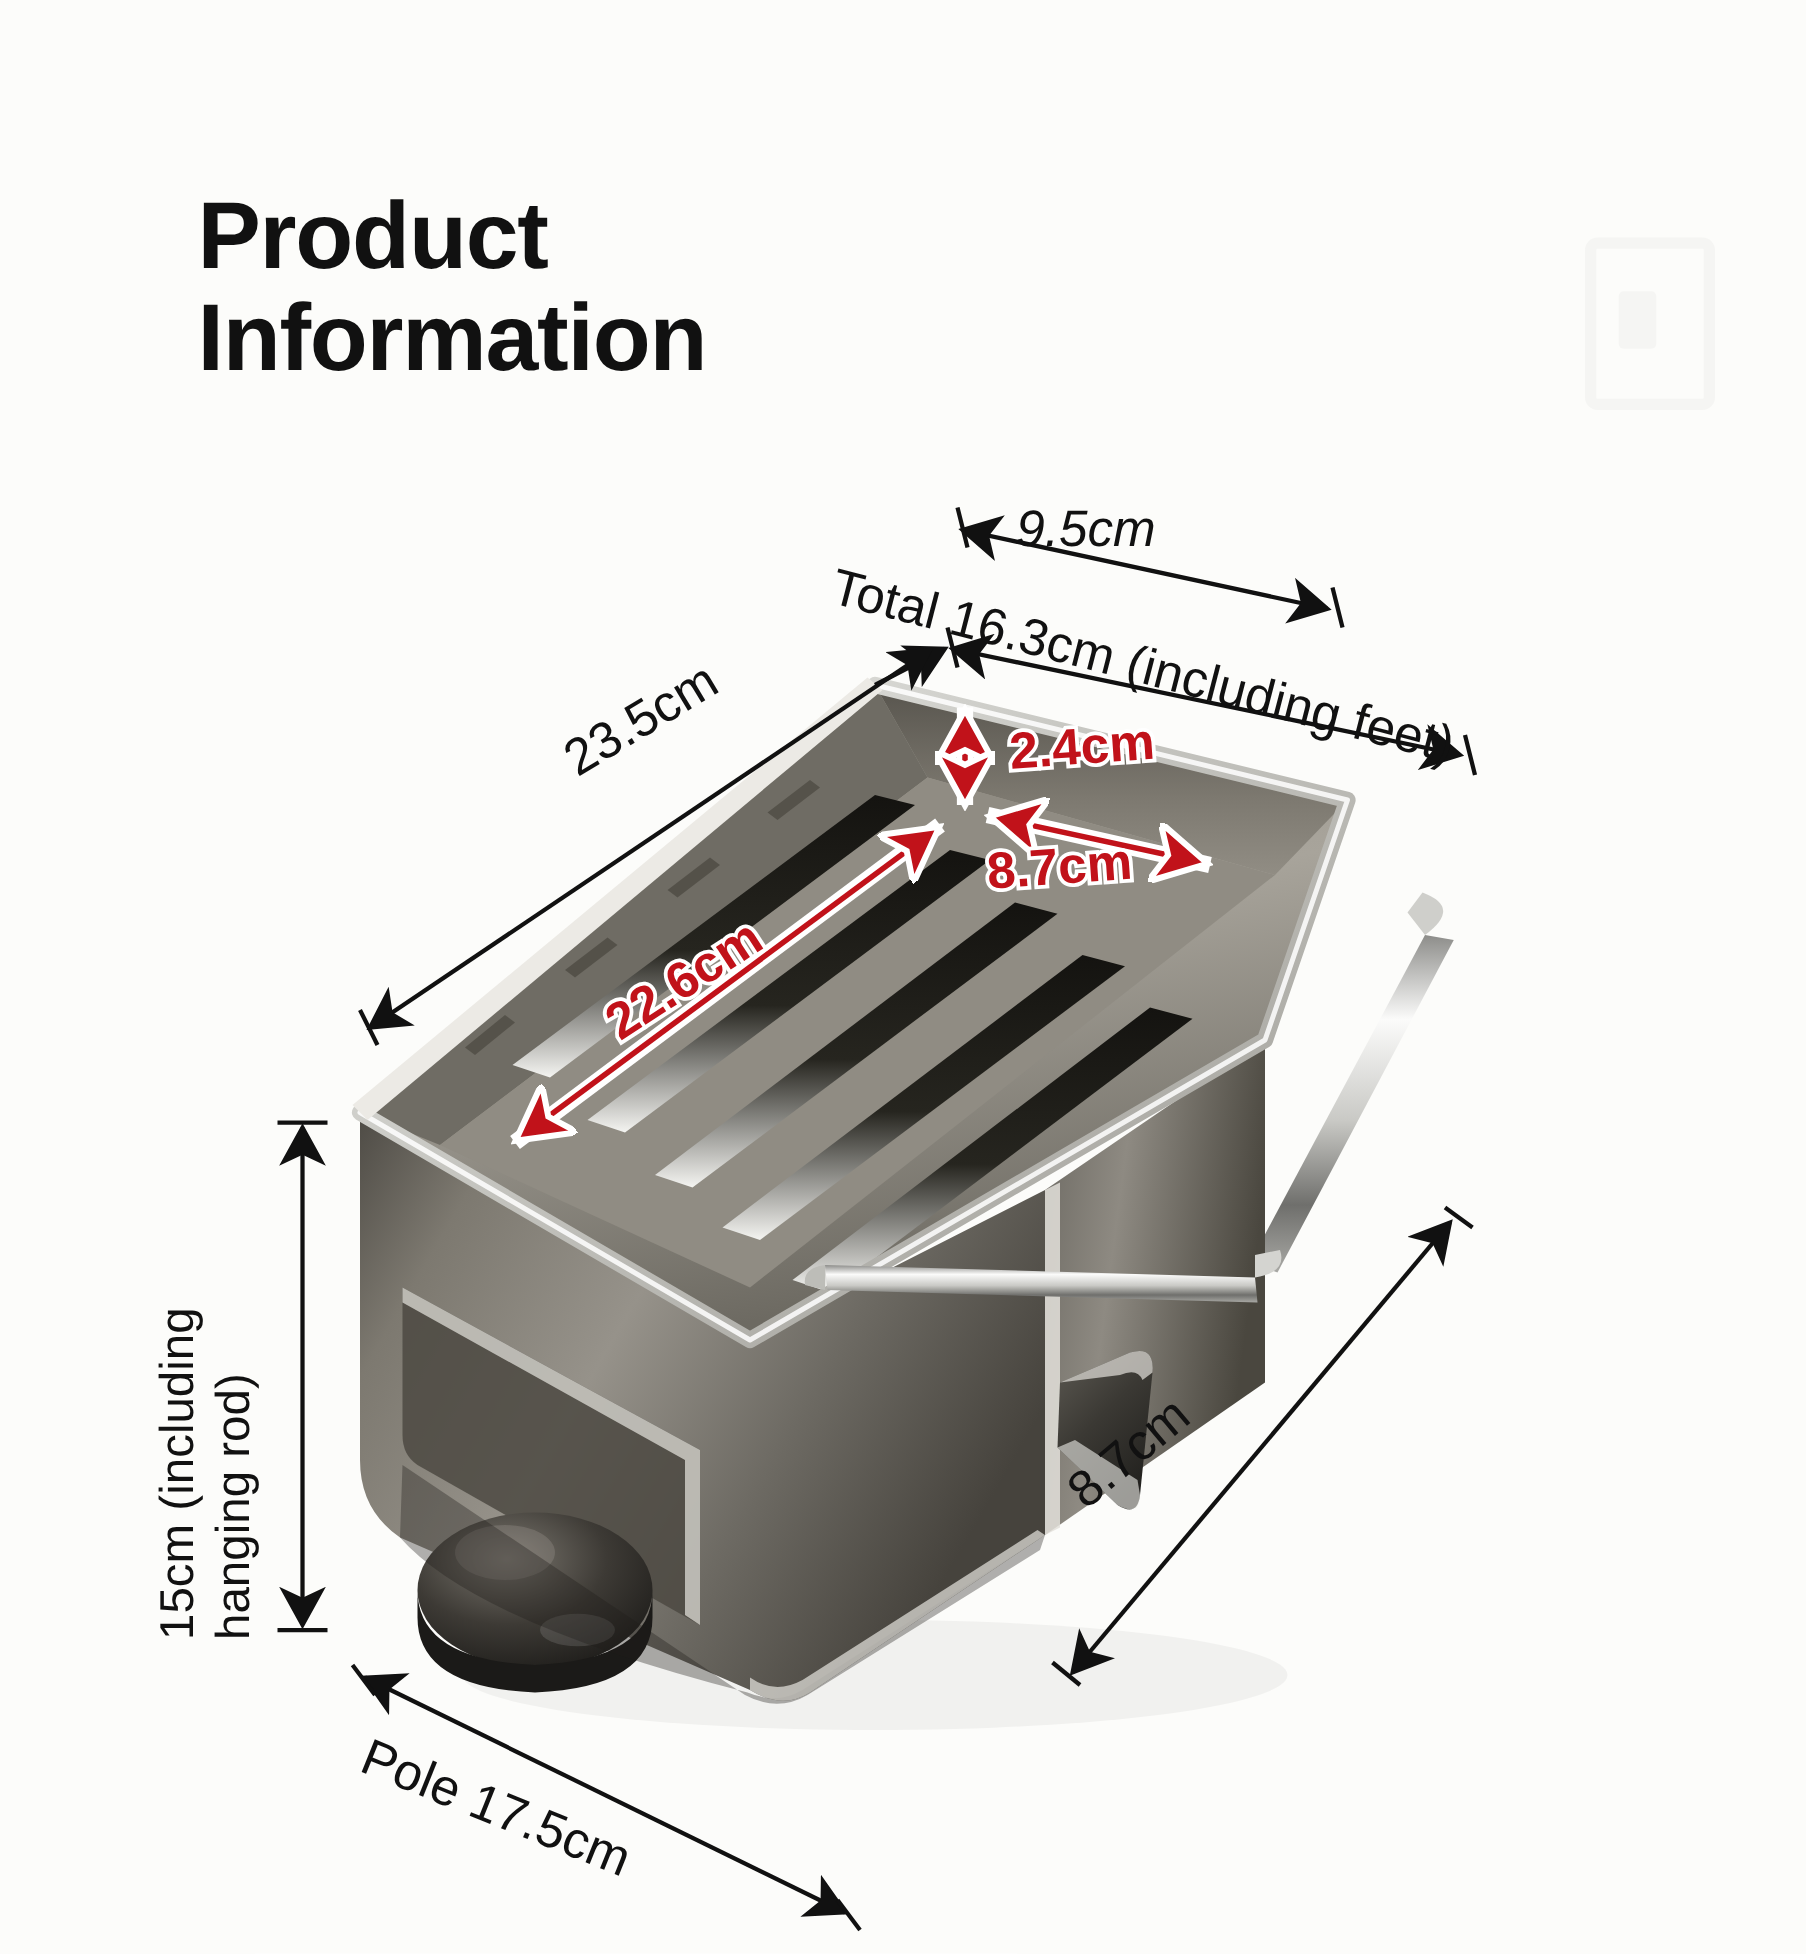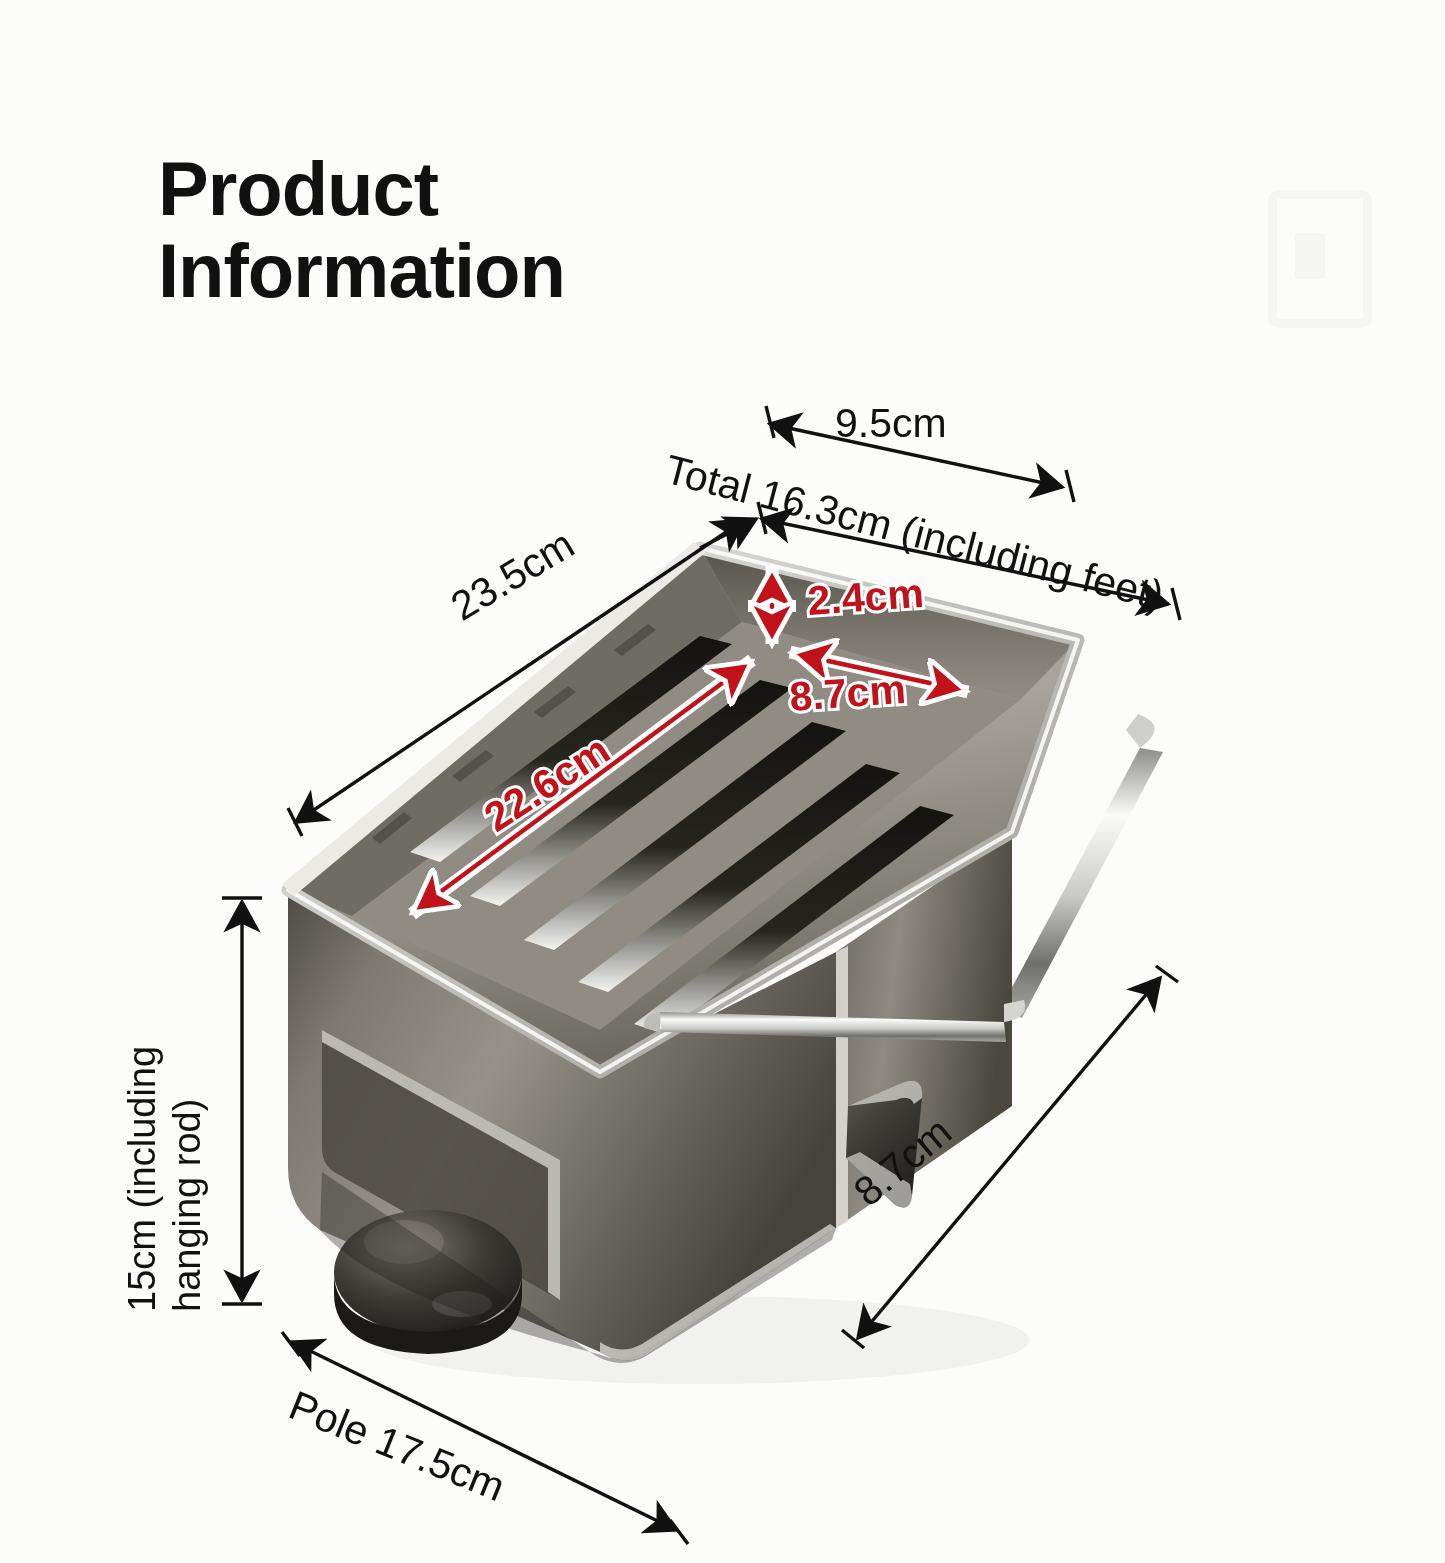--- a/index.html
+++ b/index.html
@@ -89,7 +89,7 @@
     paint-order: stroke fill;
   }
 
-  .l-95   { left: 835px;  top: 400px;  }
+  .l-95   { left: 813px;  top: 400px; font-style: italic;  }
   .l-total{ left: 672px;  top: 446px;  transform: rotate(14.5deg); }
   .l-235  { left: 443px;  top: 590px;  transform: rotate(-31deg);  }
   .l-87r  { left: 845px;  top: 1180px; transform: rotate(-40deg);  }

